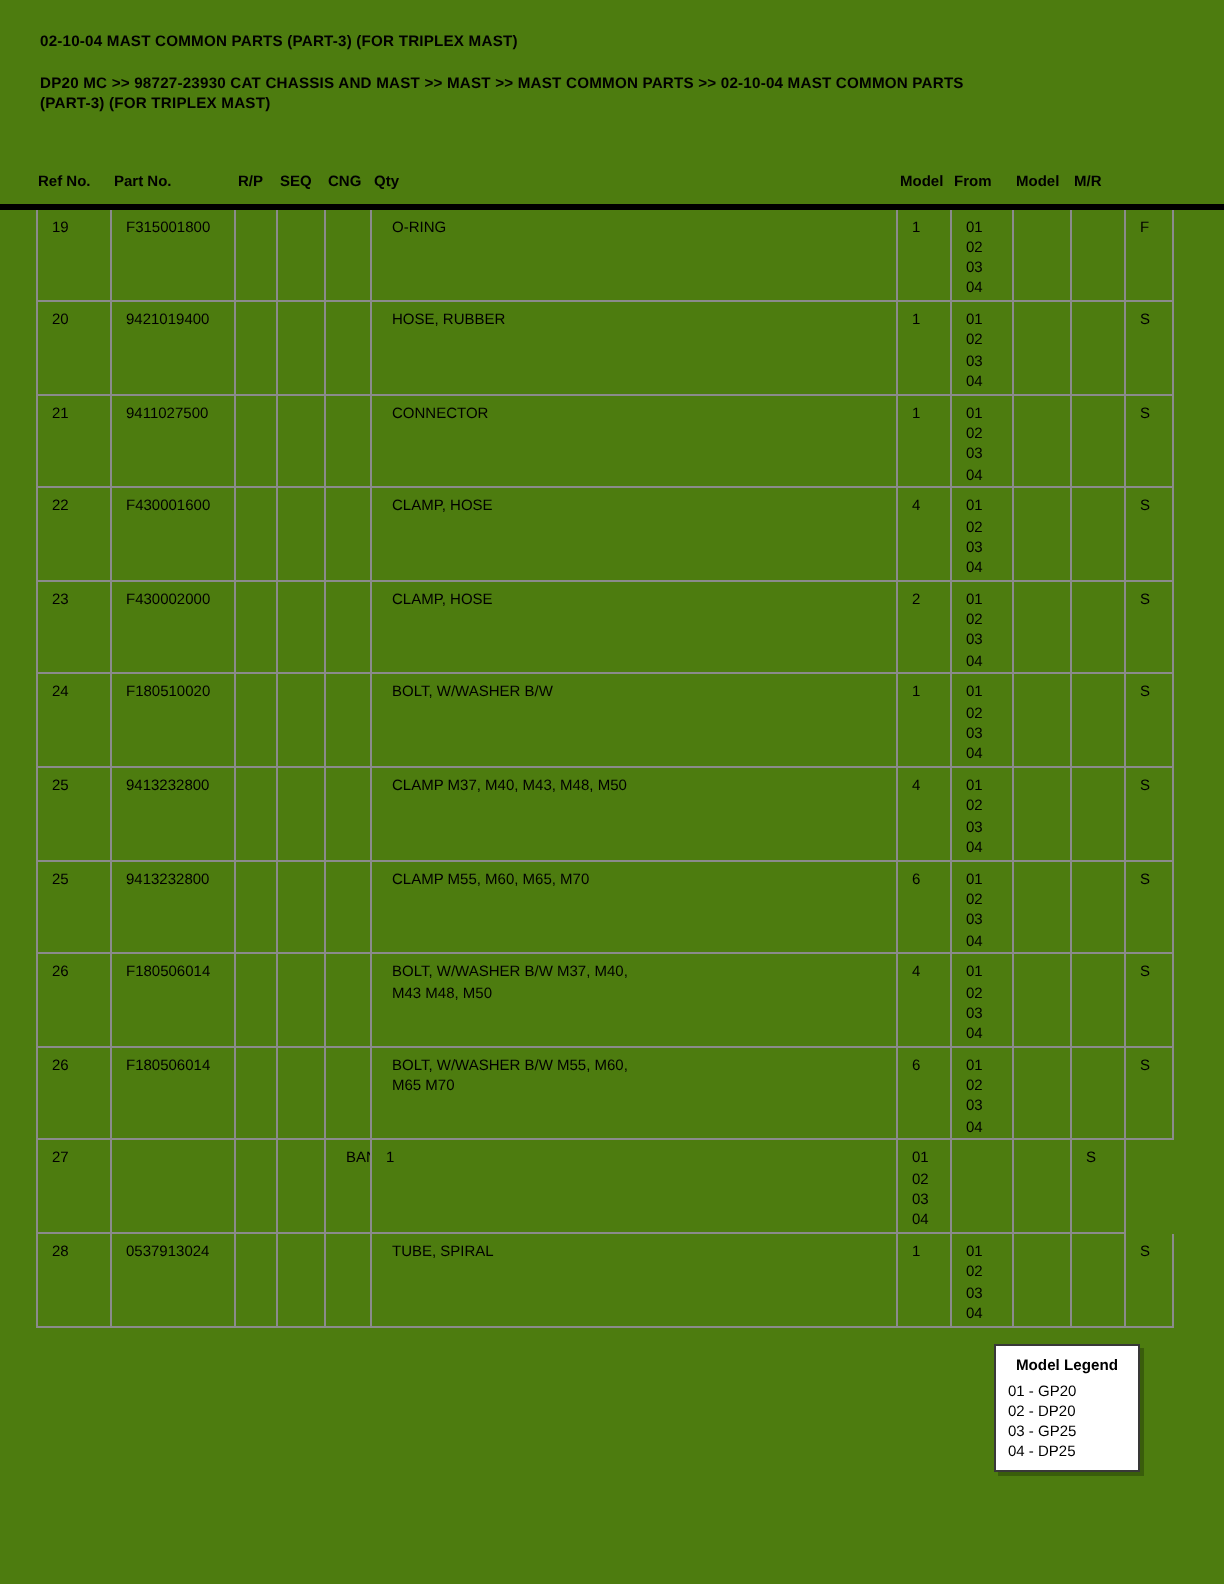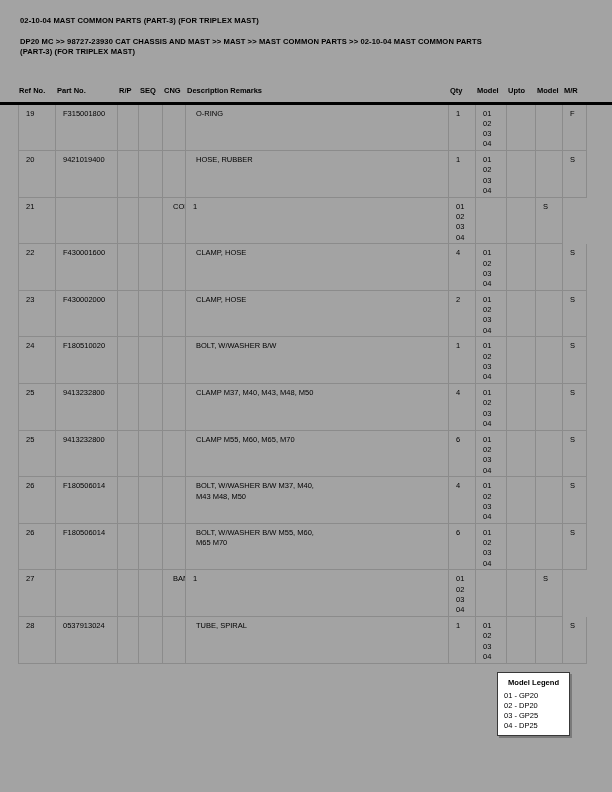--- a/index.html
+++ b/index.html
@@ -104,7 +104,7 @@
 </head>
 <body>
 
-<div class="page" style="color: rgb(0, 0, 0); background: #a3a3a3;">
+<div class="page" style="color: rgb(0, 0, 0); background: #4d7c0f;">
 
   <div class="doc-title">02-10-04 MAST COMMON PARTS (PART-3) (FOR TRIPLEX MAST)</div>
 

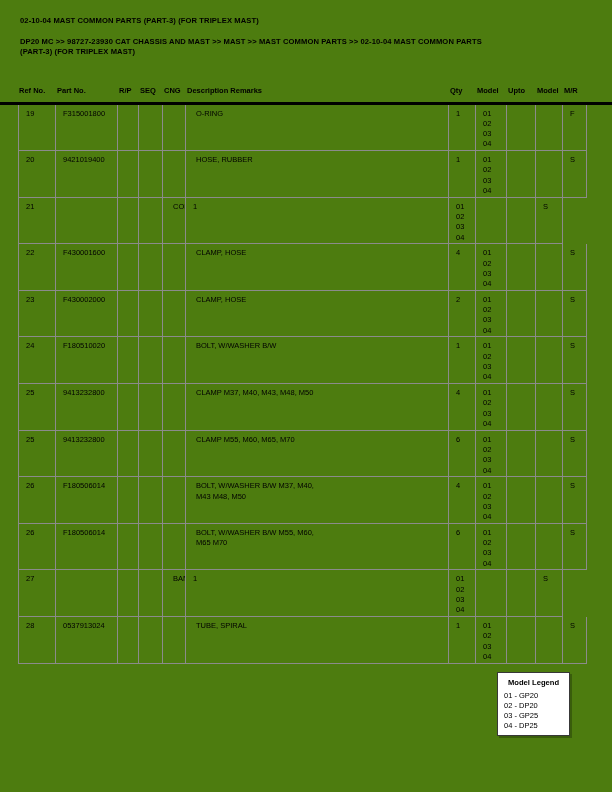--- a/index.html
+++ b/index.html
@@ -117,7 +117,6 @@
     <div class="th">R/P</div>
     <div class="th">SEQ</div>
     <div class="th">CNG</div>
-    <div class="th">Description Remarks</div>
     <div class="th">Qty</div>
     <div class="th">Model</div>
     <div class="th">Upto</div>

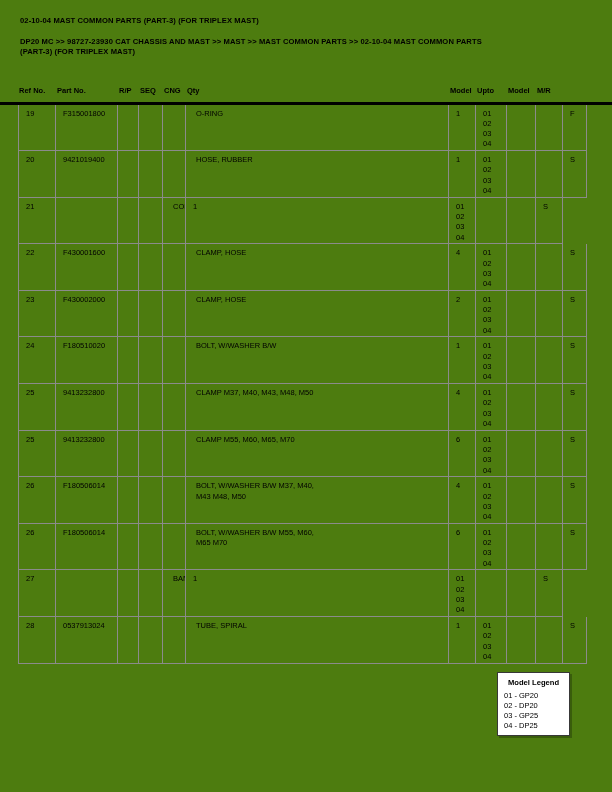--- a/index.html
+++ b/index.html
@@ -119,7 +119,7 @@
     <div class="th">CNG</div>
     <div class="th">Qty</div>
     <div class="th">Model</div>
-    <div class="th">Upto</div>
+    <div class="th">From</div>
     <div class="th">Model</div>
     <div class="th">M/R</div>
   </div>

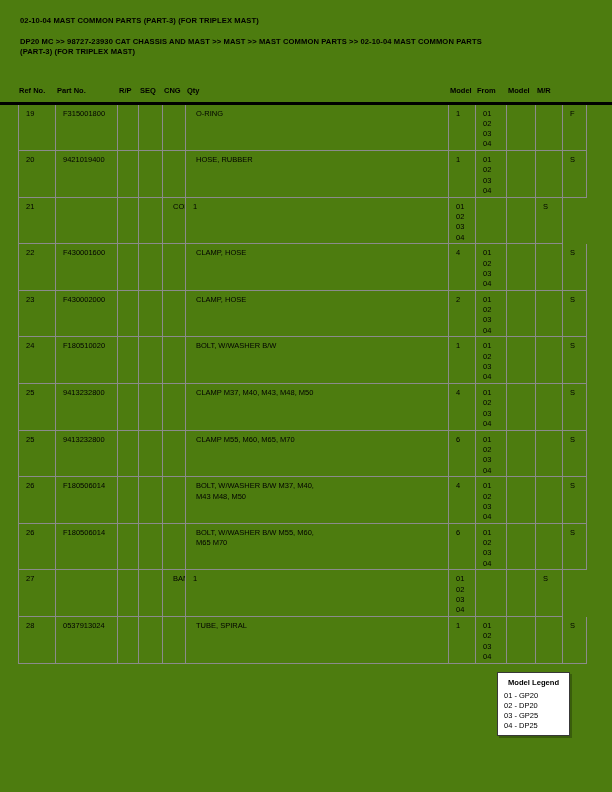--- a/index.html
+++ b/index.html
@@ -163,6 +163,7 @@
 
   <div class="tr">
     <div class="td c-ref" style="border-color: rgb(139, 139, 139);">21</div>
+    <div class="td c-part" style="border-color: rgb(139, 139, 139);">9411027500</div>
     <div class="td c-rp" style="border-color: rgb(139, 139, 139);"></div>
     <div class="td c-seq" style="border-color: rgb(139, 139, 139);"></div>
     <div class="td c-cng" style="border-color: rgb(139, 139, 139);"></div>

